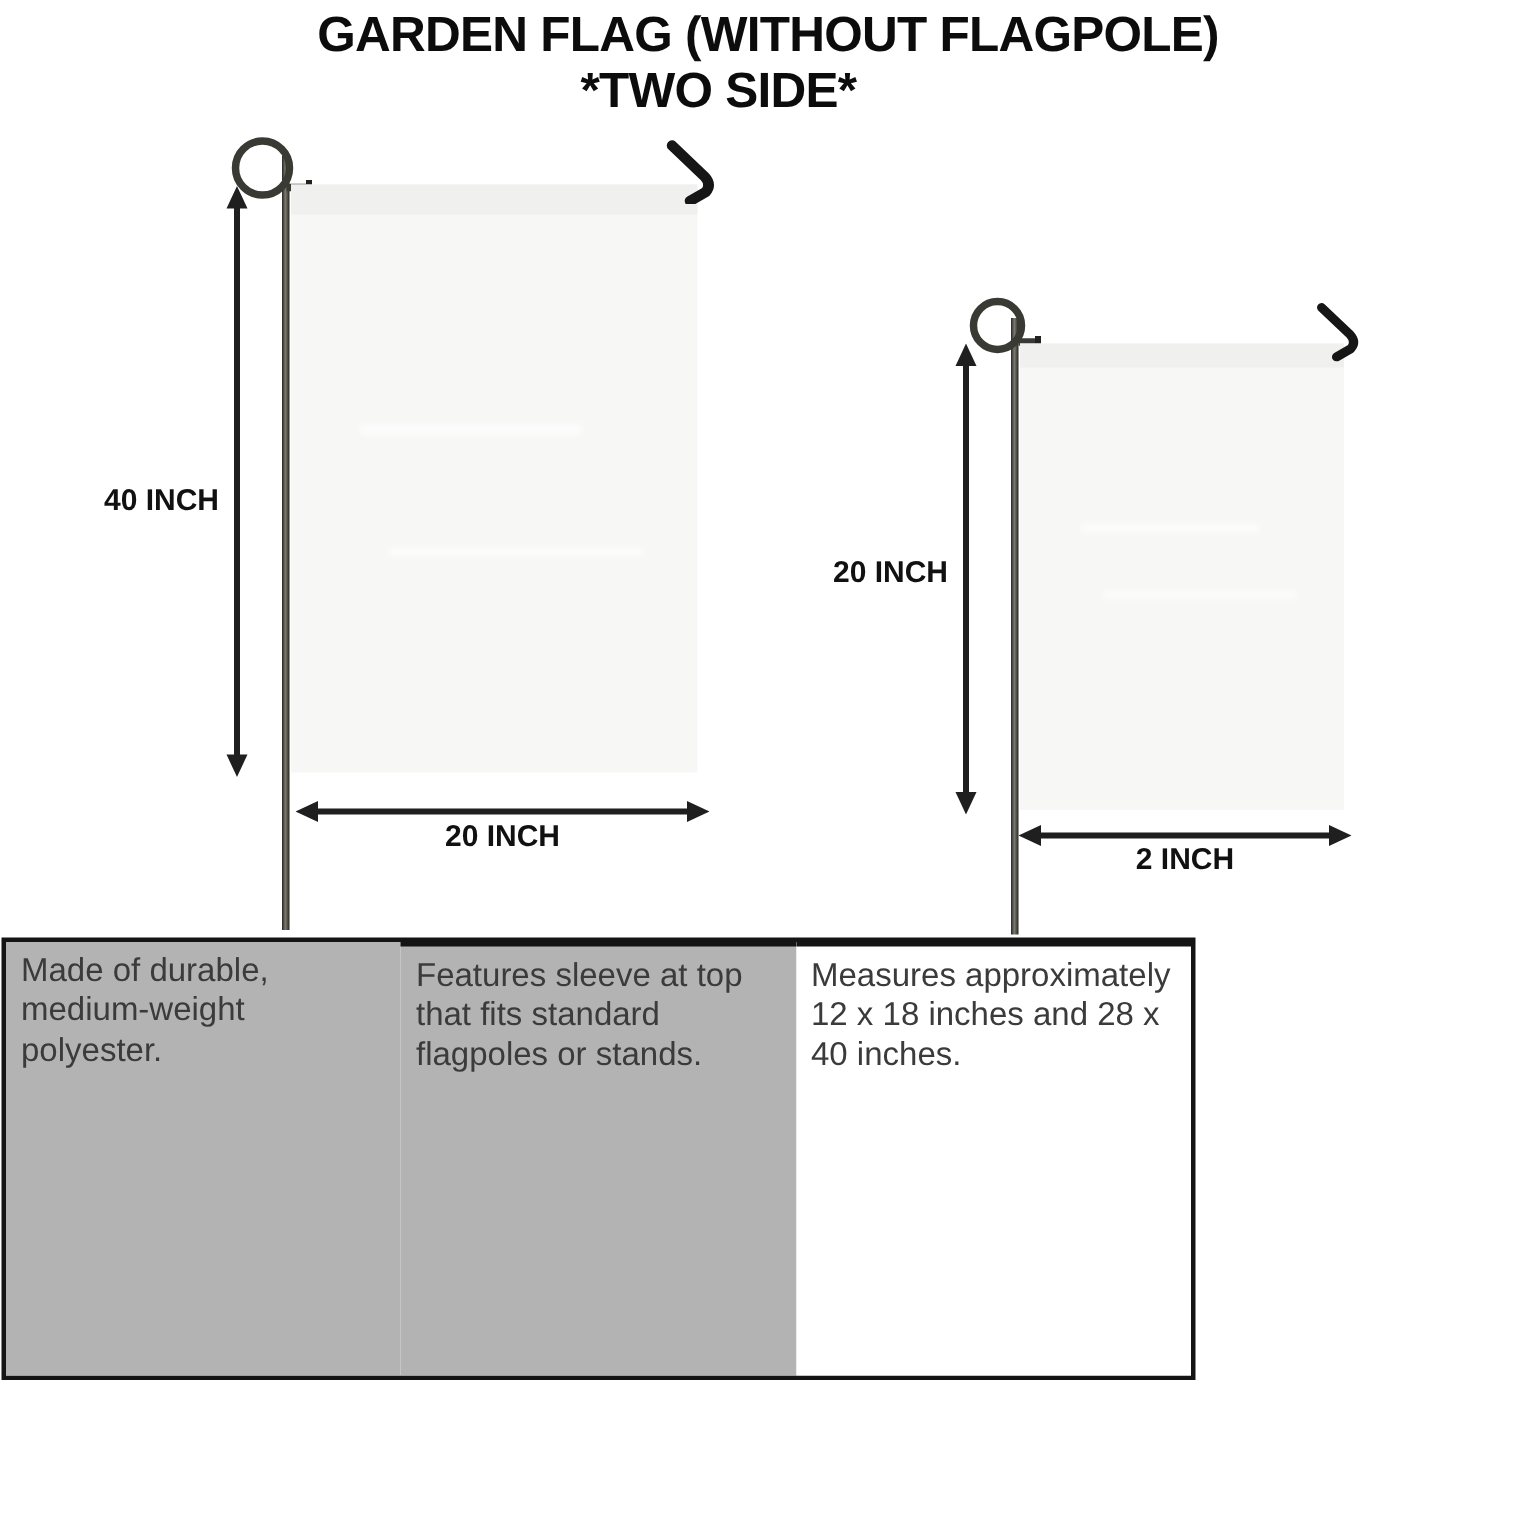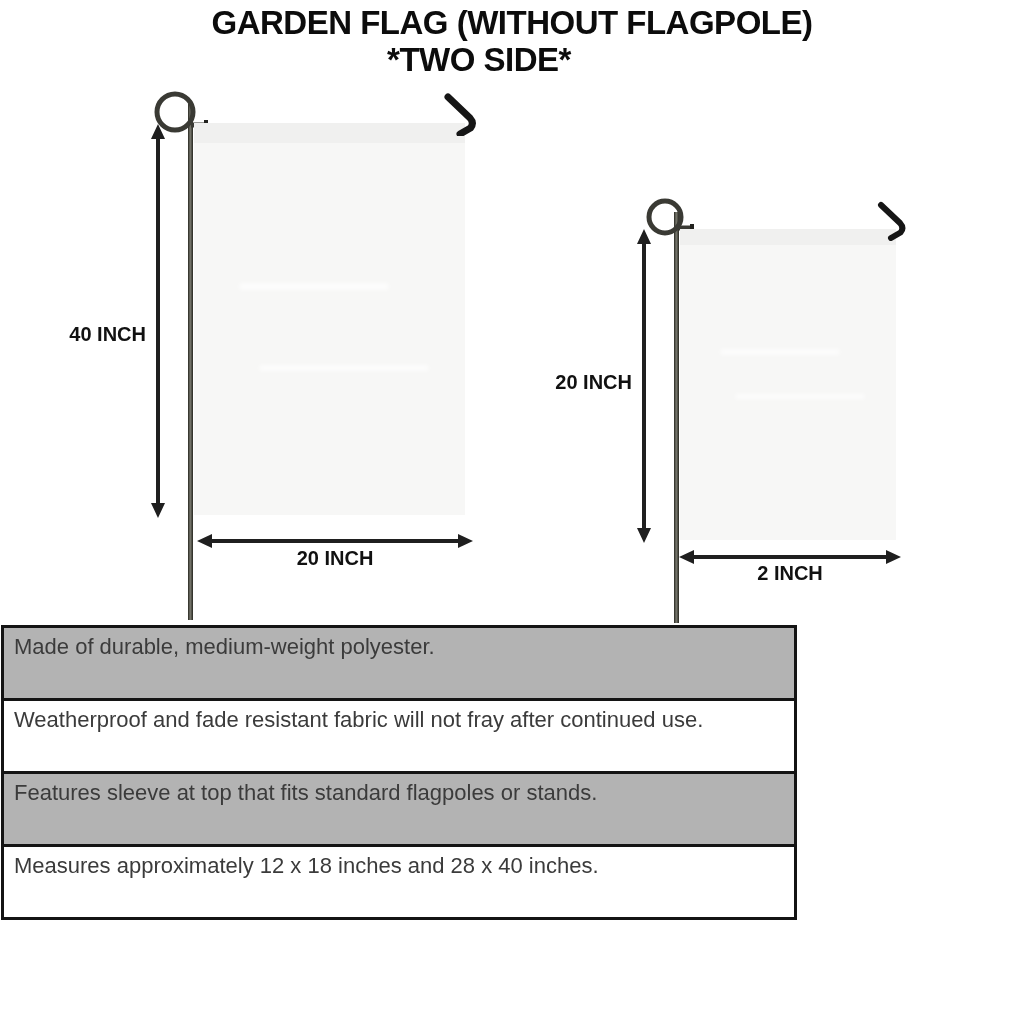--- a/index.html
+++ b/index.html
@@ -28,7 +28,7 @@
 
   
   .spec-table{position:absolute;left:1px;top:625px;width:796px;height:295px;
-              border:3px solid #141414;box-sizing:border-box;display:flex;flex-direction:column;}
+              border:3px solid #141414;box-sizing:border-box;display:flex;flex-direction:row;}
   .spec-row{flex:1;box-sizing:border-box;padding:6px 10px 0 10px;
             font-size:22px;color:#3b3b3b;line-height:1.2;}
   .spec-row + .spec-row{border-top:3px solid #141414;}

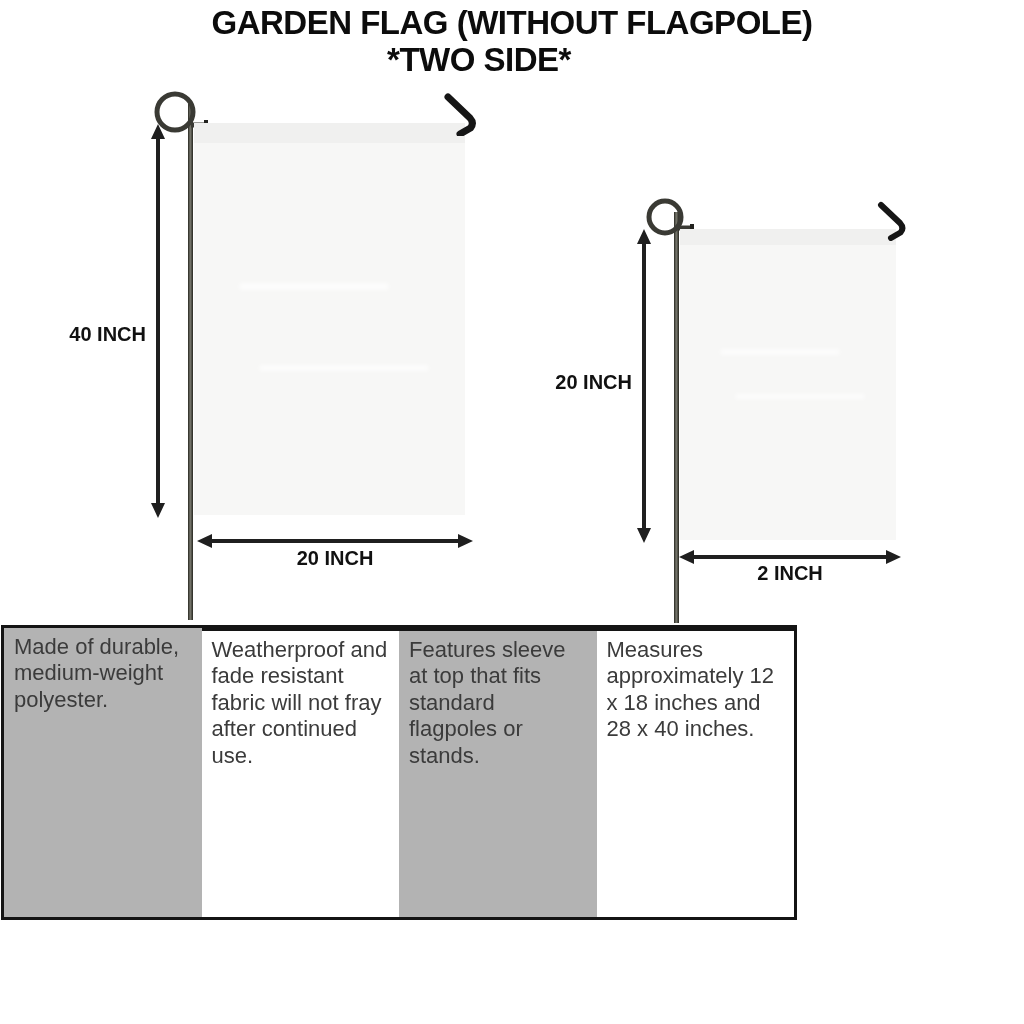--- a/index.html
+++ b/index.html
@@ -117,9 +117,6 @@
     <div class="spec-row shaded">
       <span>Made of durable, medium-weight polyester.</span>
     </div>
-    <div class="spec-row plain">
-      <span>Weatherproof and fade resistant fabric will not fray after continued use.</span>
-    </div>
     <div class="spec-row shaded">
       <span>Features sleeve at top that fits standard flagpoles or stands.</span>
     </div>

